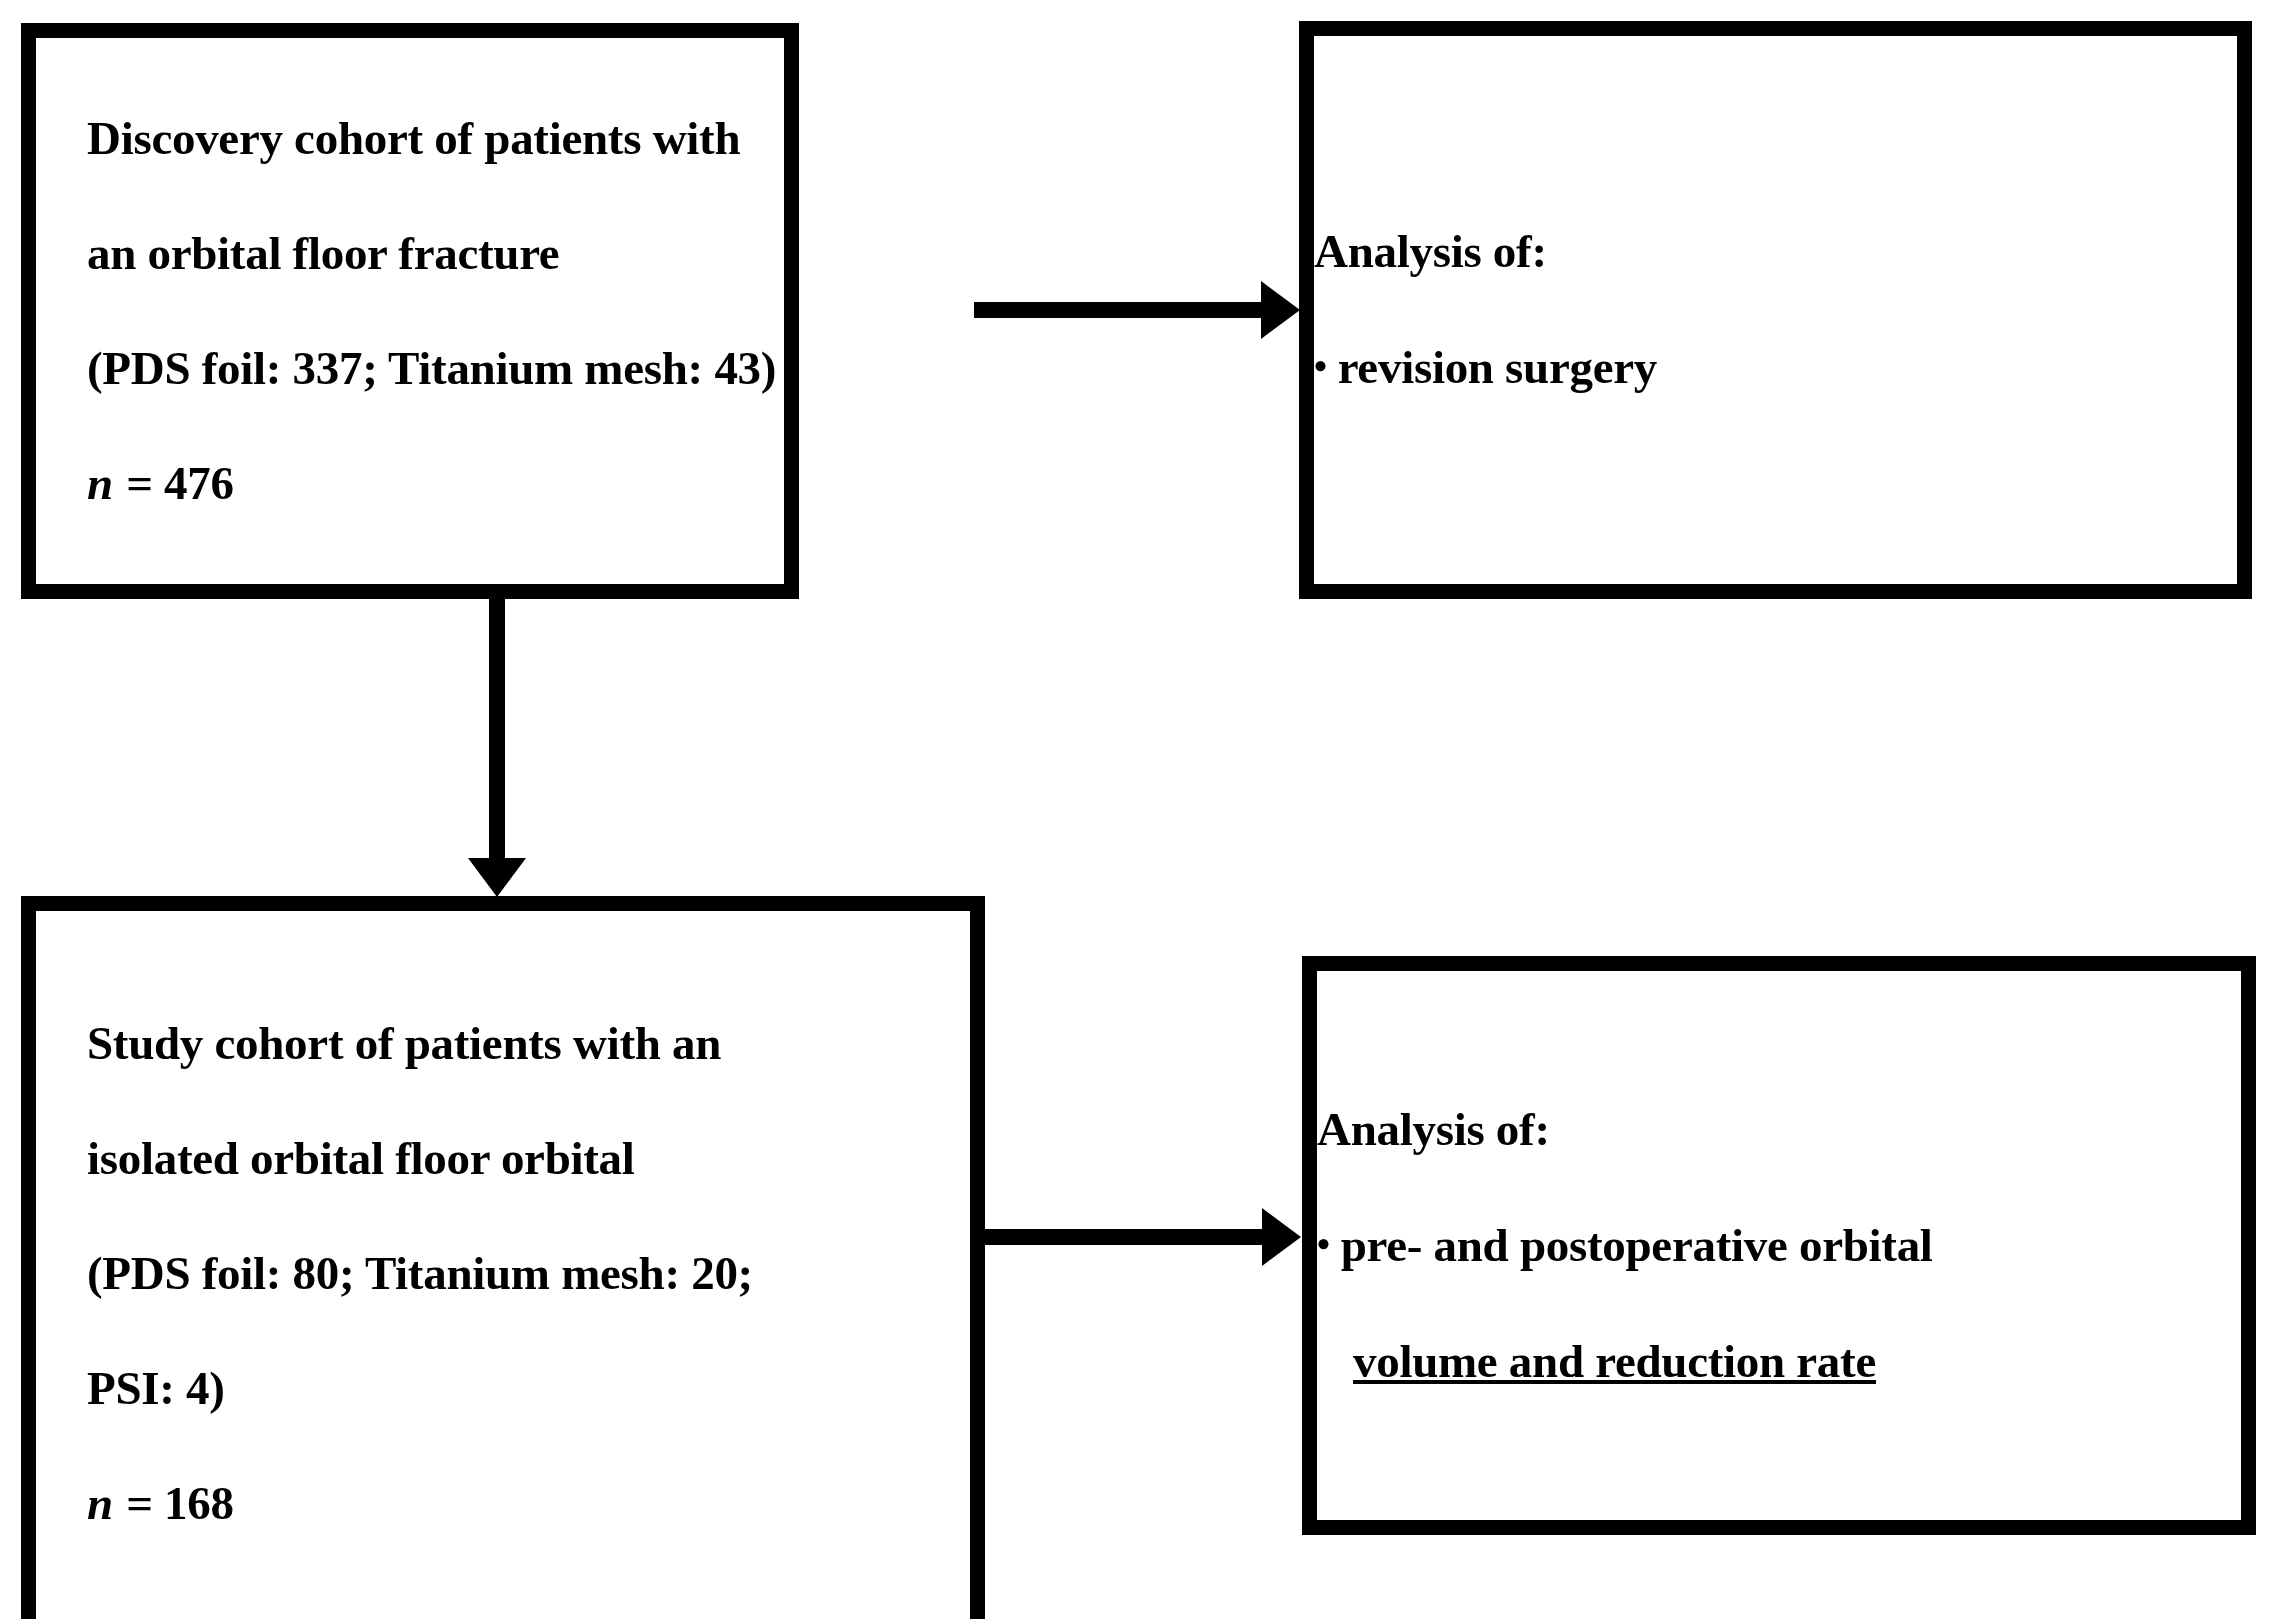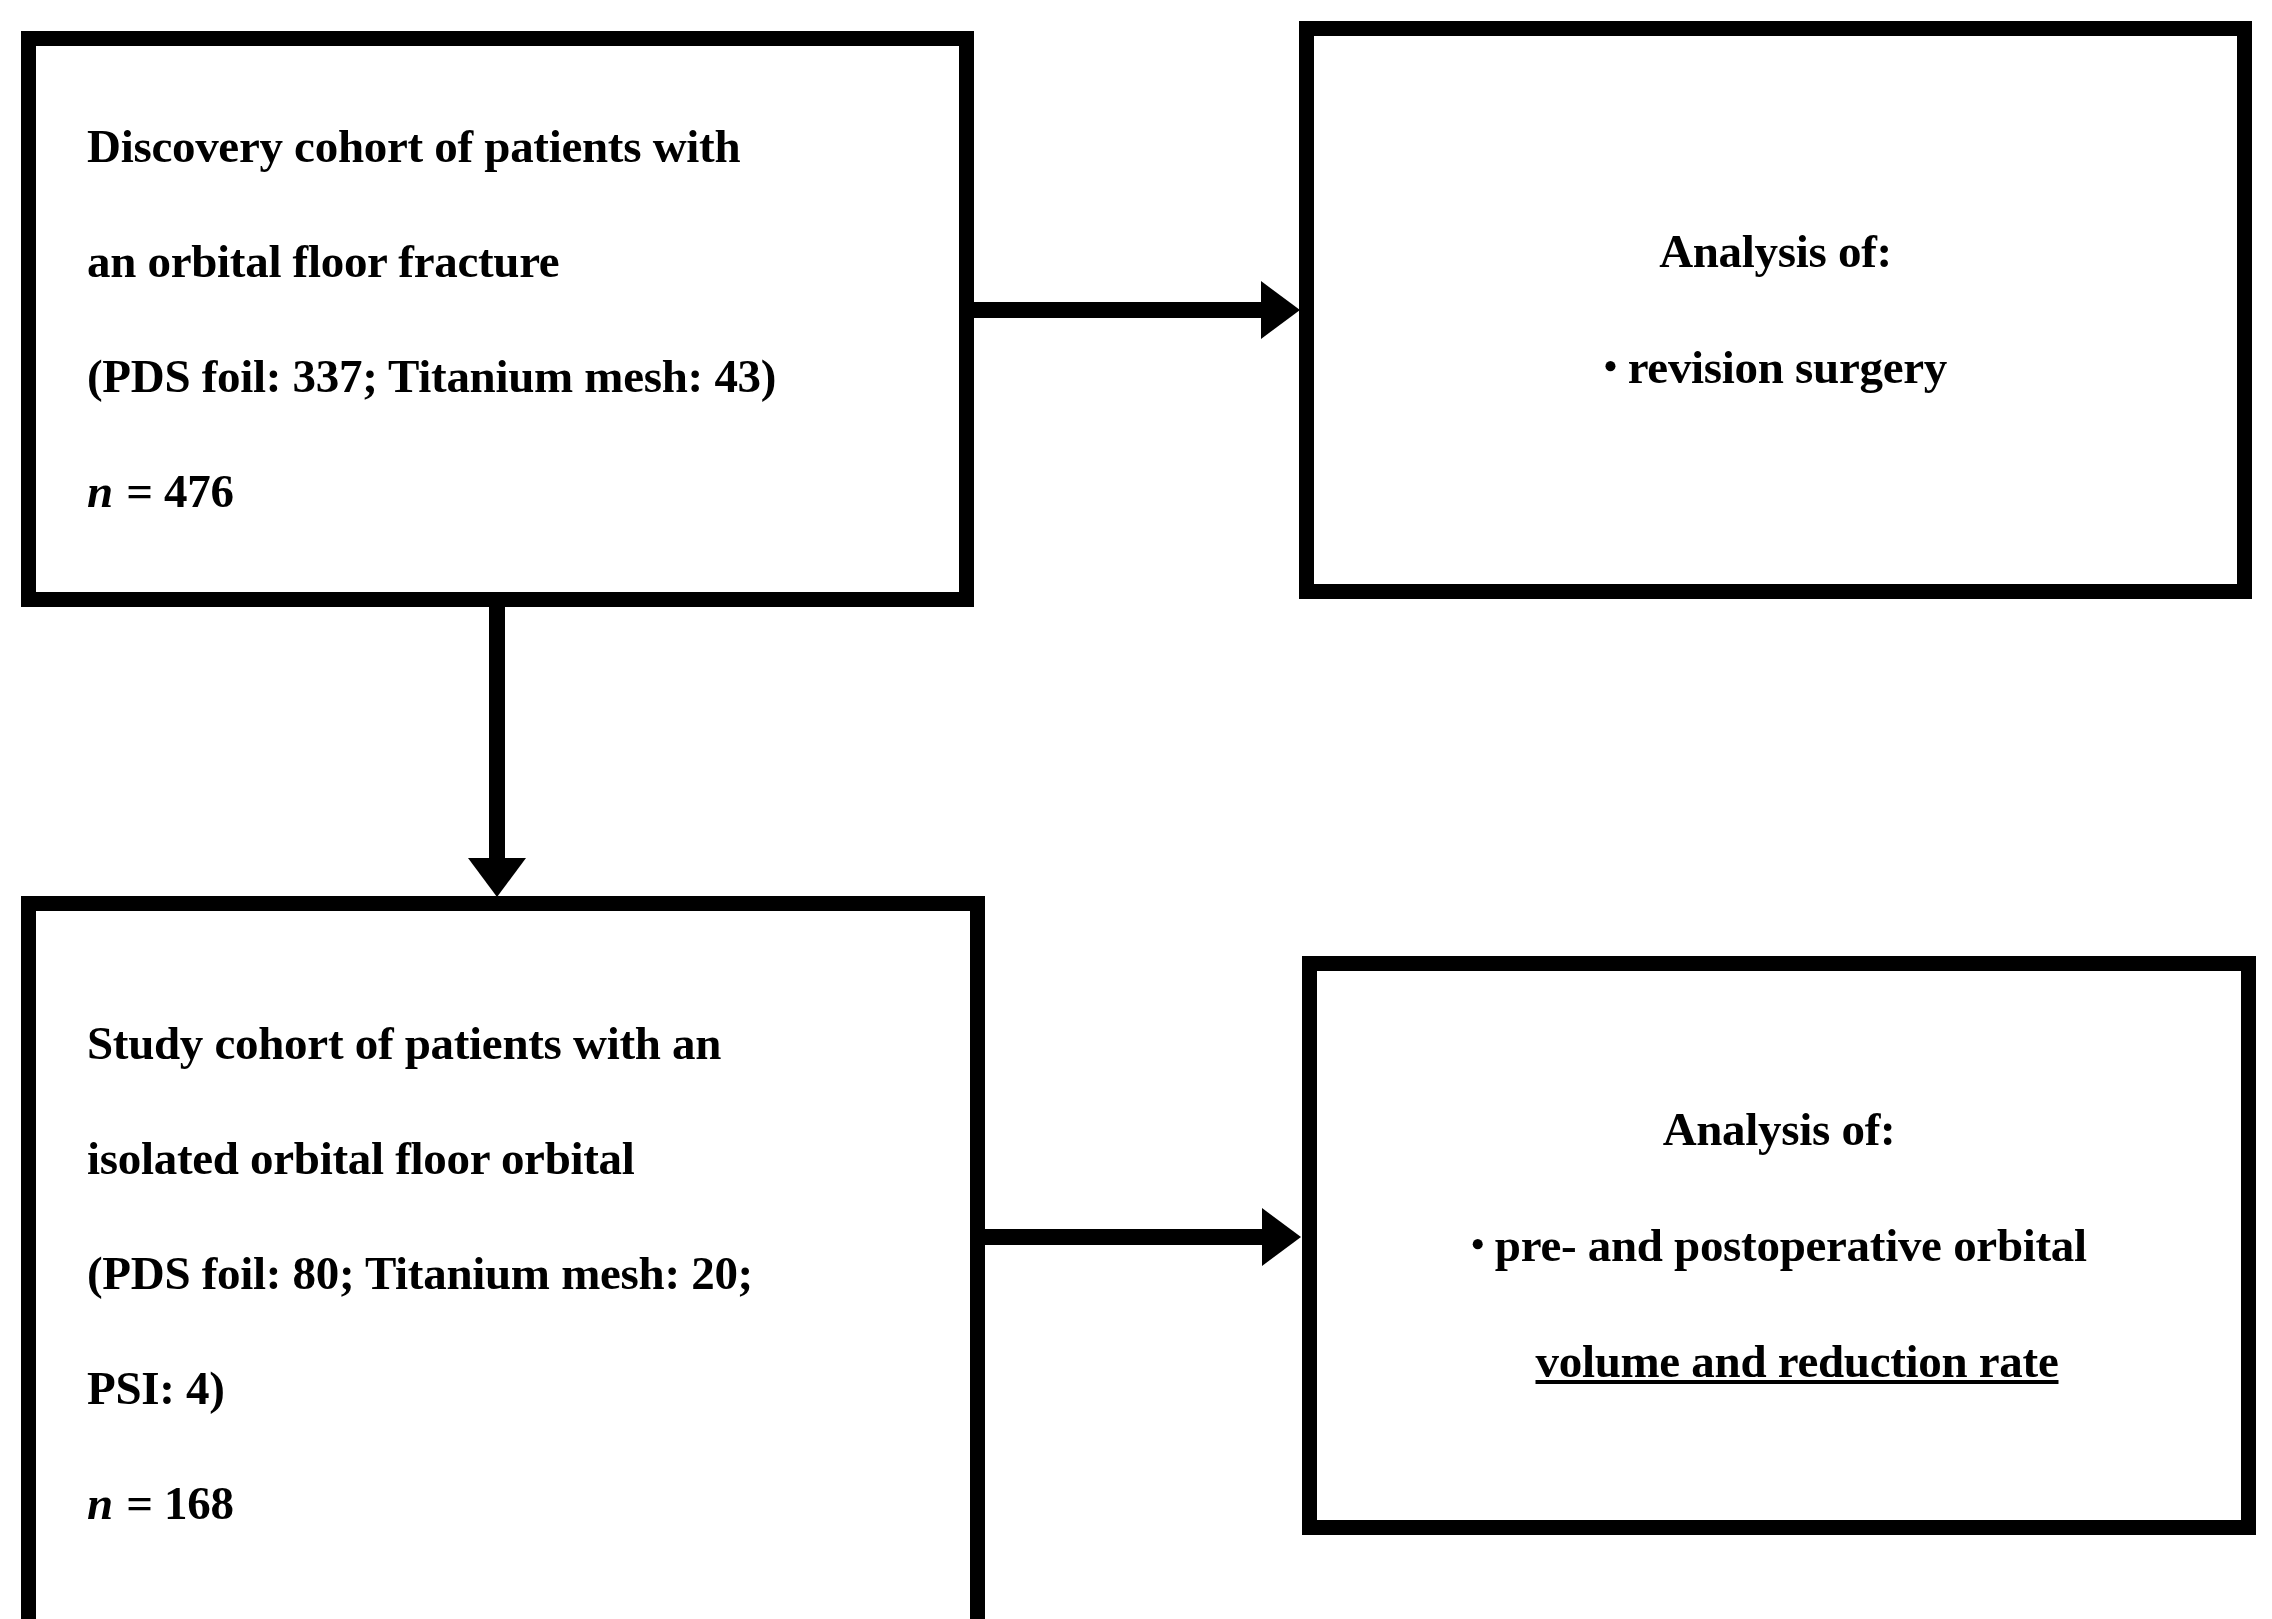--- a/index.html
+++ b/index.html
@@ -86,7 +86,7 @@
   }
 
   
-  #box-discovery { left: 21px;   top: 23px;   width: 953px; height: 576px; margin-top: 8px; }
+  #box-discovery { left: 21px;   top: 23px;   width: 778px; height: 576px; }
   #box-analysis-1{ left: 1299px; top: 21px;   width: 953px; height: 578px; }
   #box-study     { left: 21px;   top: 896px; width: 964px; height: 755px; }
   #box-analysis-2{ left: 1302px; top: 956px; width: 954px; height: 579px; }

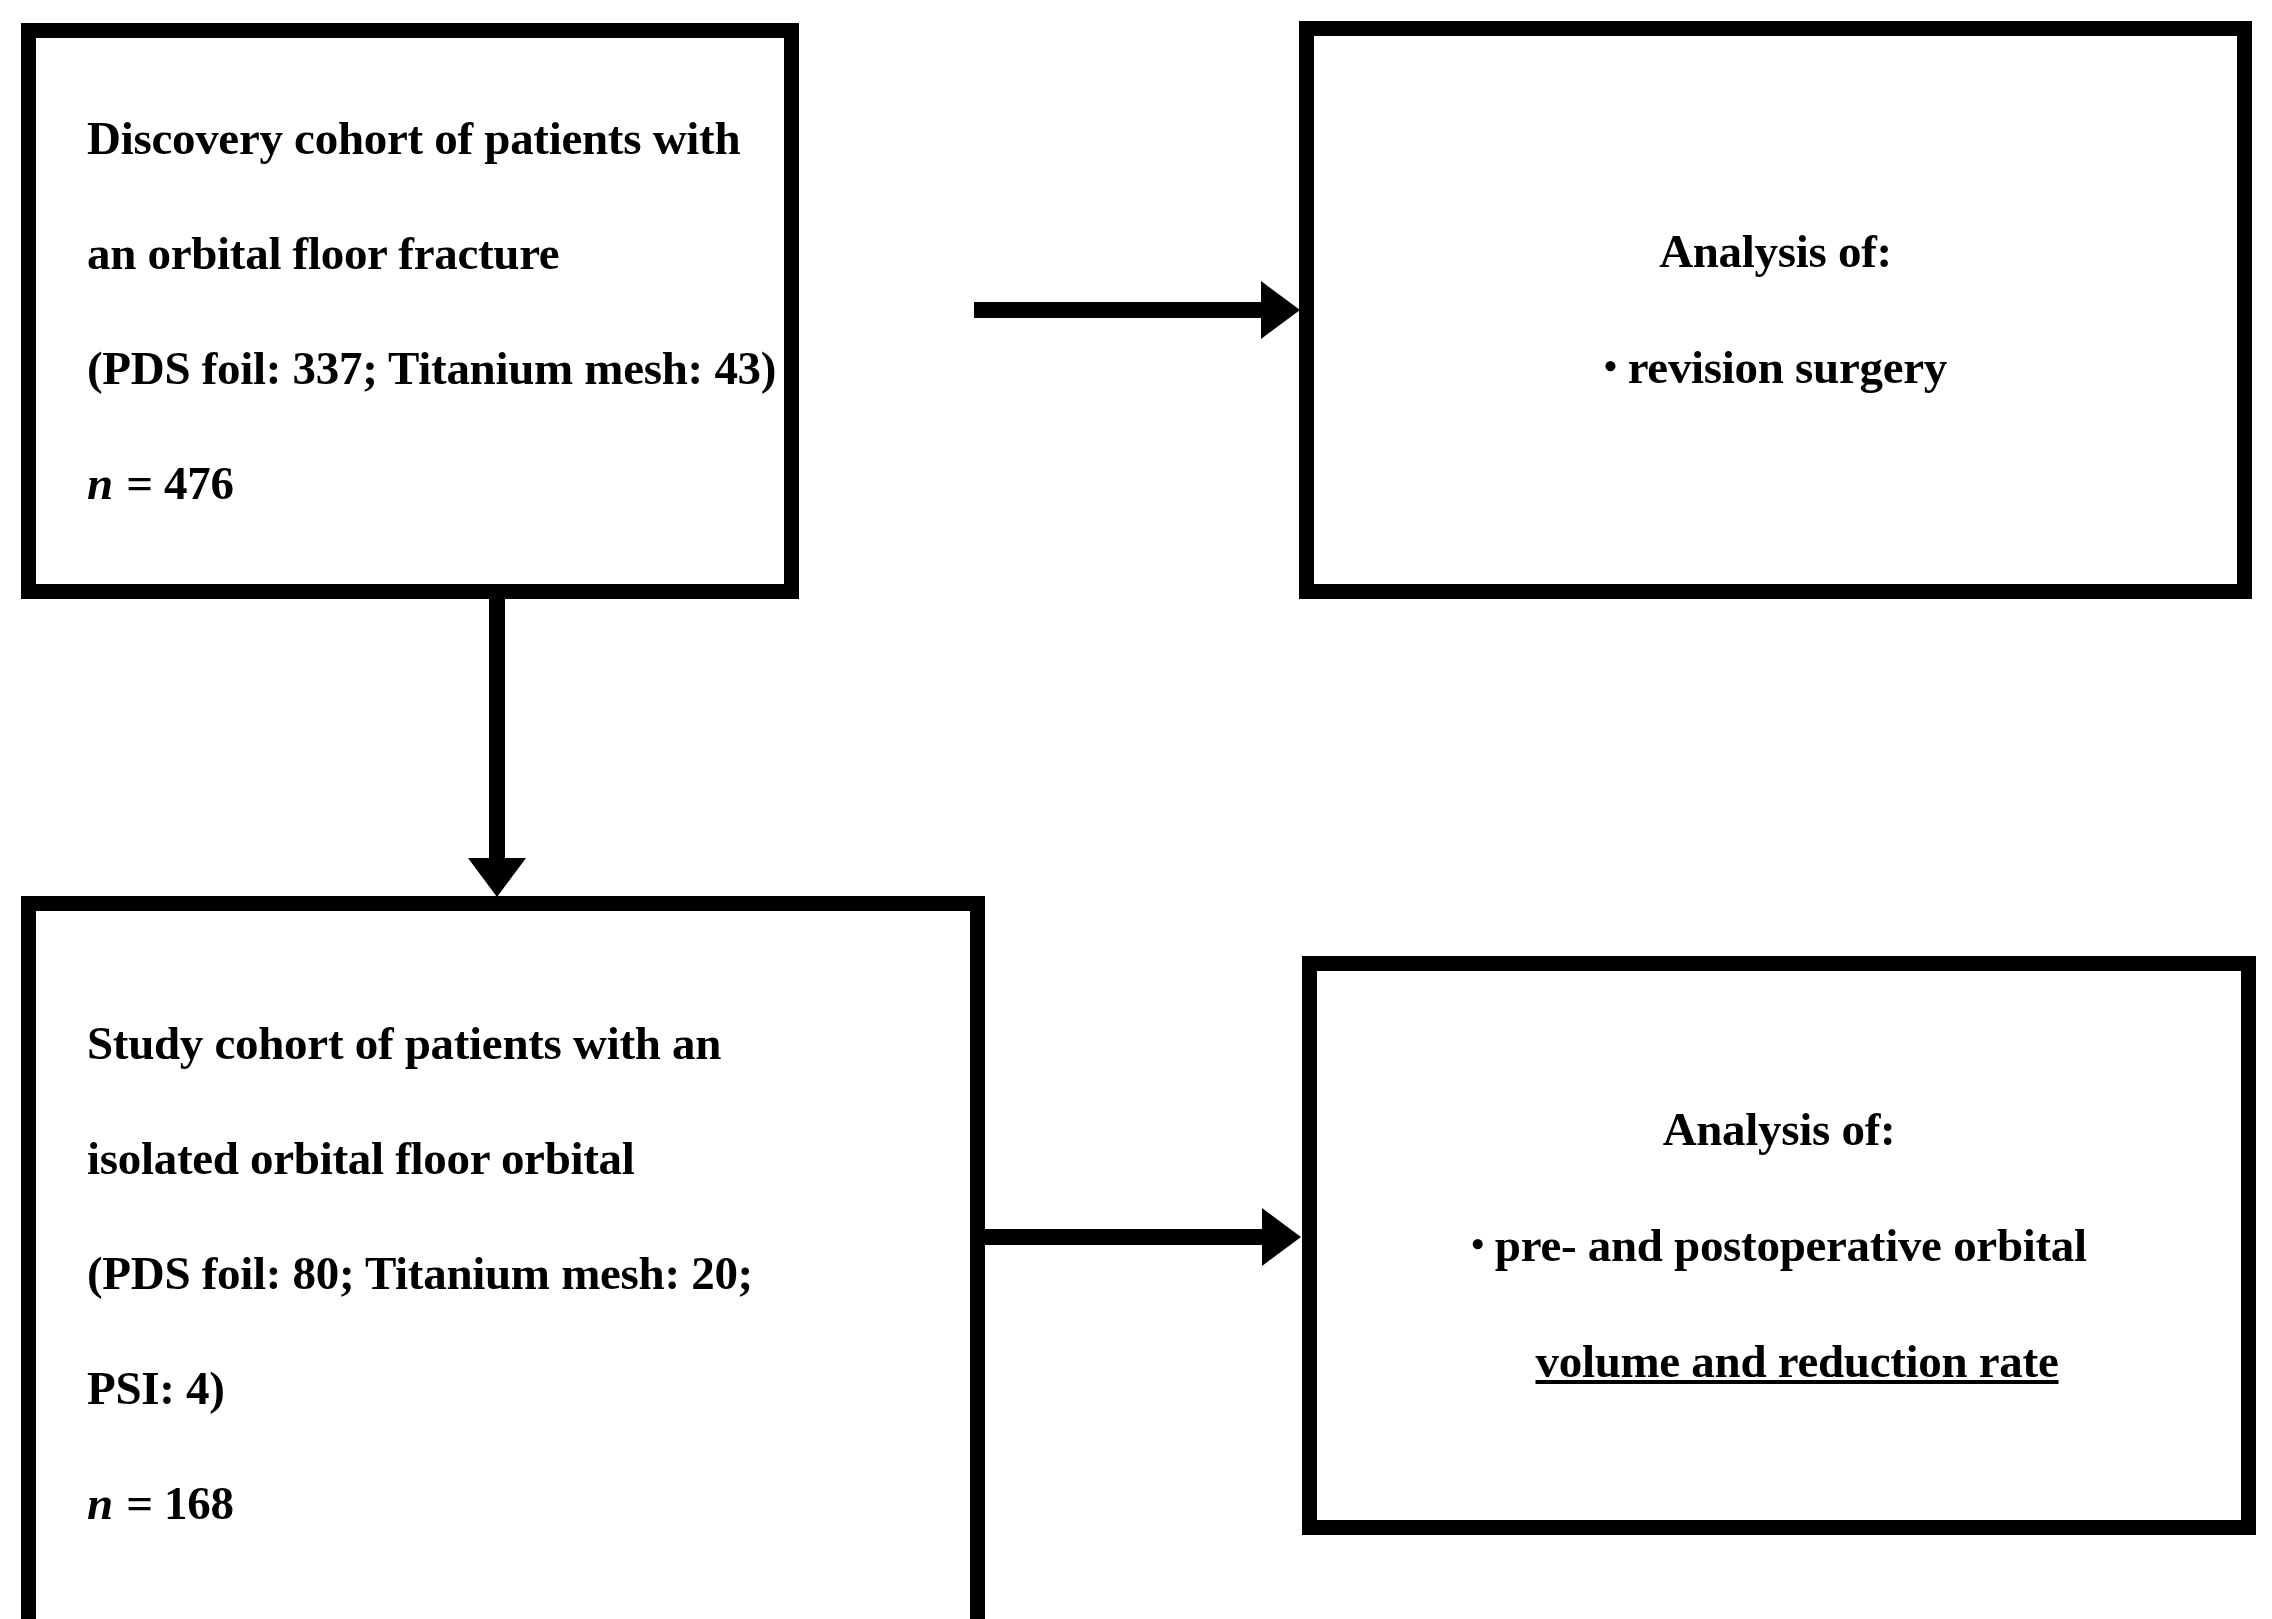--- a/index.html
+++ b/index.html
@@ -41,7 +41,7 @@
     letter-spacing: -0.3px;
   }
   .line.left   { text-align: left;   padding-left: 51px; }
-  .line.center { text-align: center; }
+  .line.center { }
 
   .ital { font-style: italic; }
 

